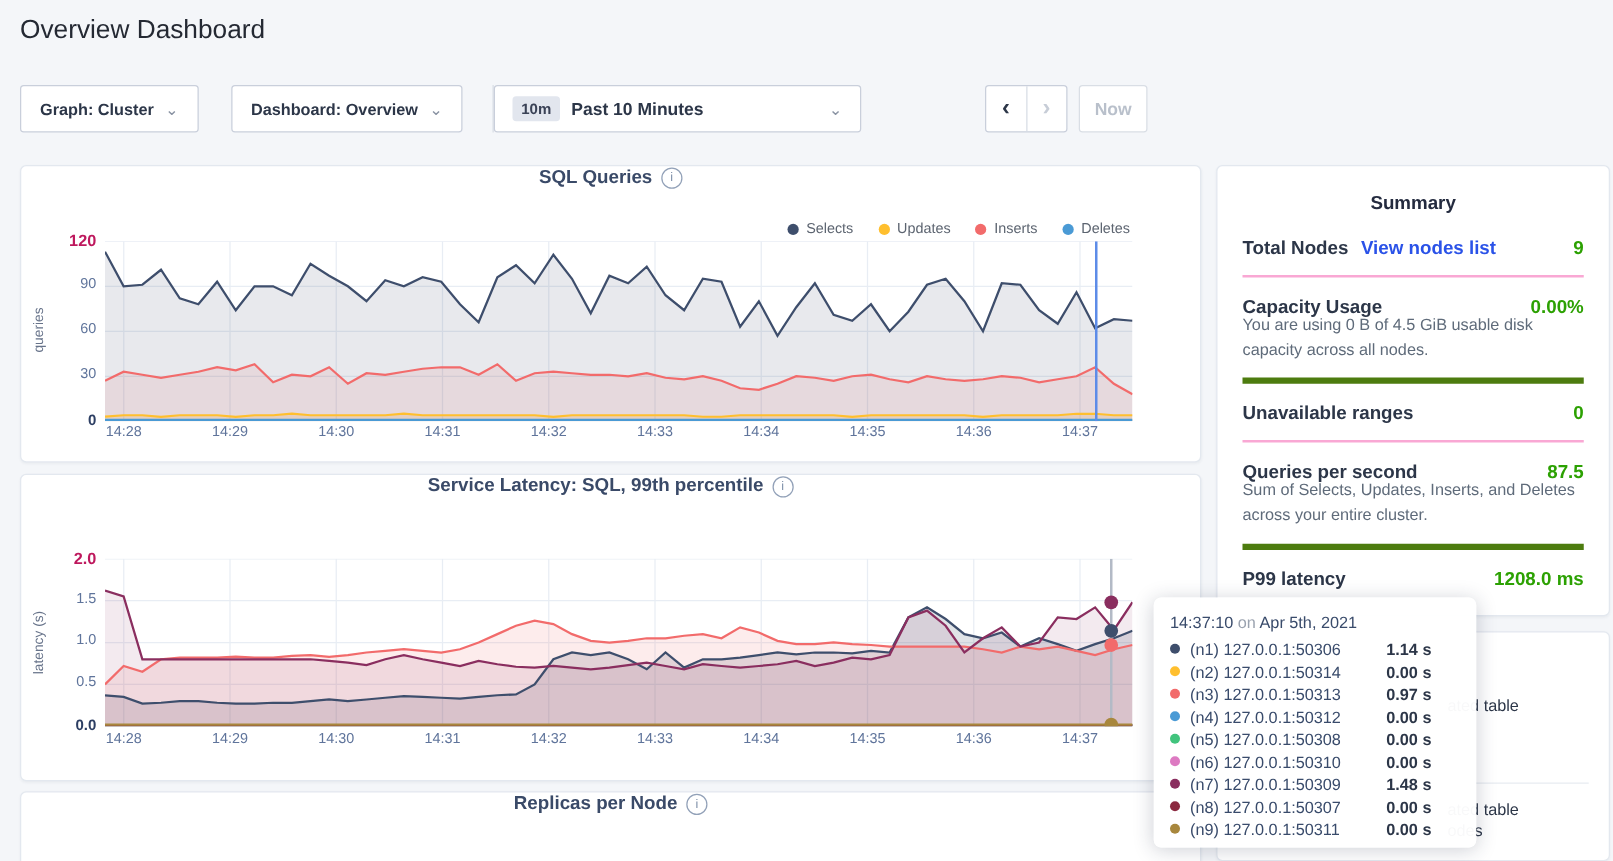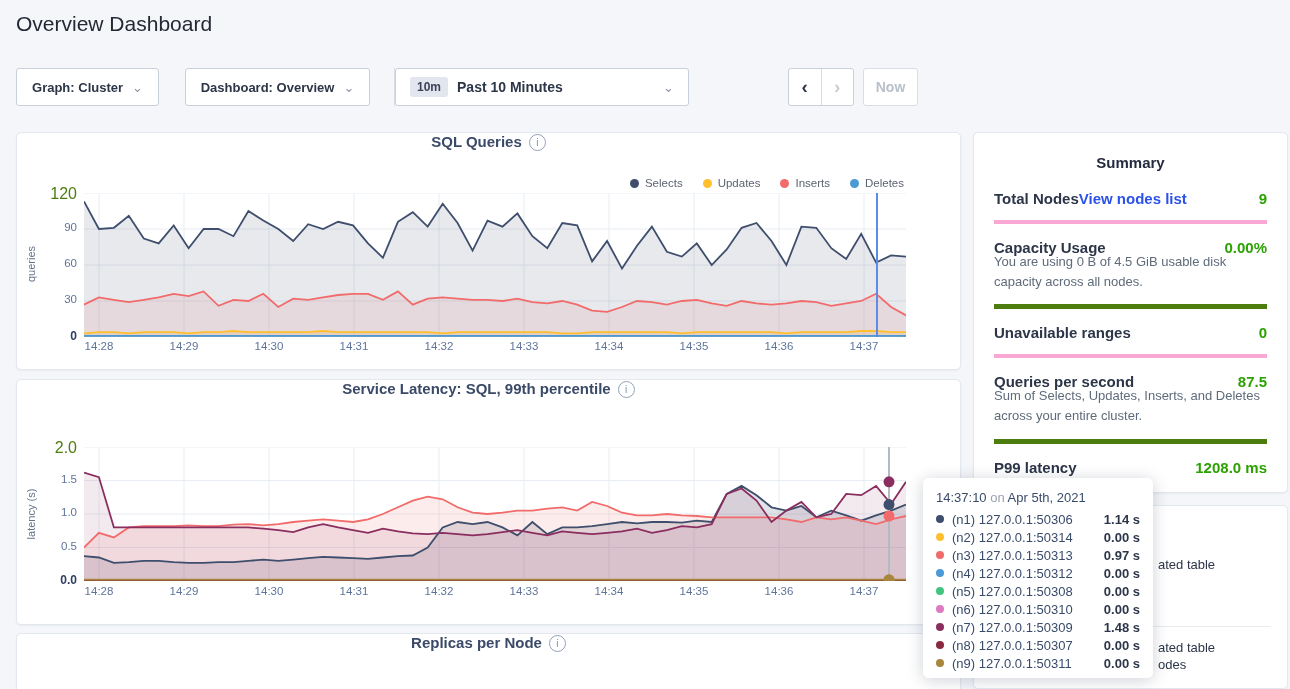--- a/index.html
+++ b/index.html
@@ -47,7 +47,7 @@
   .ylabels{position:absolute;left:4px;width:56px}
   #sql-ylab{top:60px;height:144px} #lat-ylab{top:67px;height:134px}
   .ylabels span{position:absolute;right:0;width:56px;text-align:right;font-size:11.5px;color:#5f749b}
-  .ylabels span:nth-child(1){top:calc(0% - 8px);font-weight:400;color:#4d7c0f;font-size:16px}
+  .ylabels span:nth-child(1){top:calc(0% - 8px);font-weight:700;color:#be185d;font-size:13px}
   .ylabels span:nth-child(2){top:calc(25% - 8px)}
   .ylabels span:nth-child(3){top:calc(50% - 8px)}
   .ylabels span:nth-child(4){top:calc(75% - 8px)}

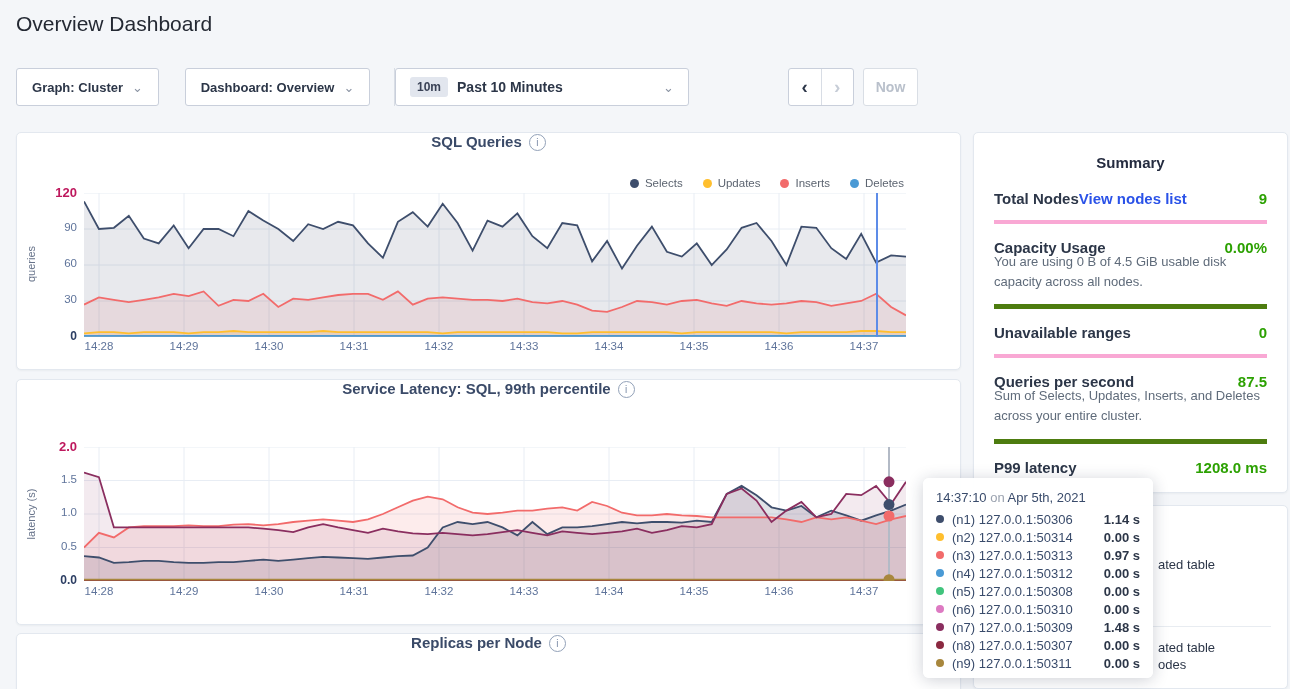--- a/index.html
+++ b/index.html
@@ -66,7 +66,7 @@
   
   #summary-card{left:973px;top:132px;width:315px;height:361px;padding:0 20px}
   #summary-card h2{margin:21px 0 4px;text-align:center;font-size:15px;font-weight:700;color:#242b3f}
-  .srow{display:flex;align-items:baseline;padding:15px 0 13px;border-bottom:4px solid #f9a8d4}
+  .srow{display:flex;align-items:baseline;padding:15px 0 13px;border-bottom:2px solid #f9a8d4}
   .srow:last-child{border-bottom:none}
   .slabel{font-size:15px;font-weight:700;color:#2c3648}
   .slink{font-size:15px;font-weight:700;color:#2a52e8;text-decoration:none;cursor:pointer}

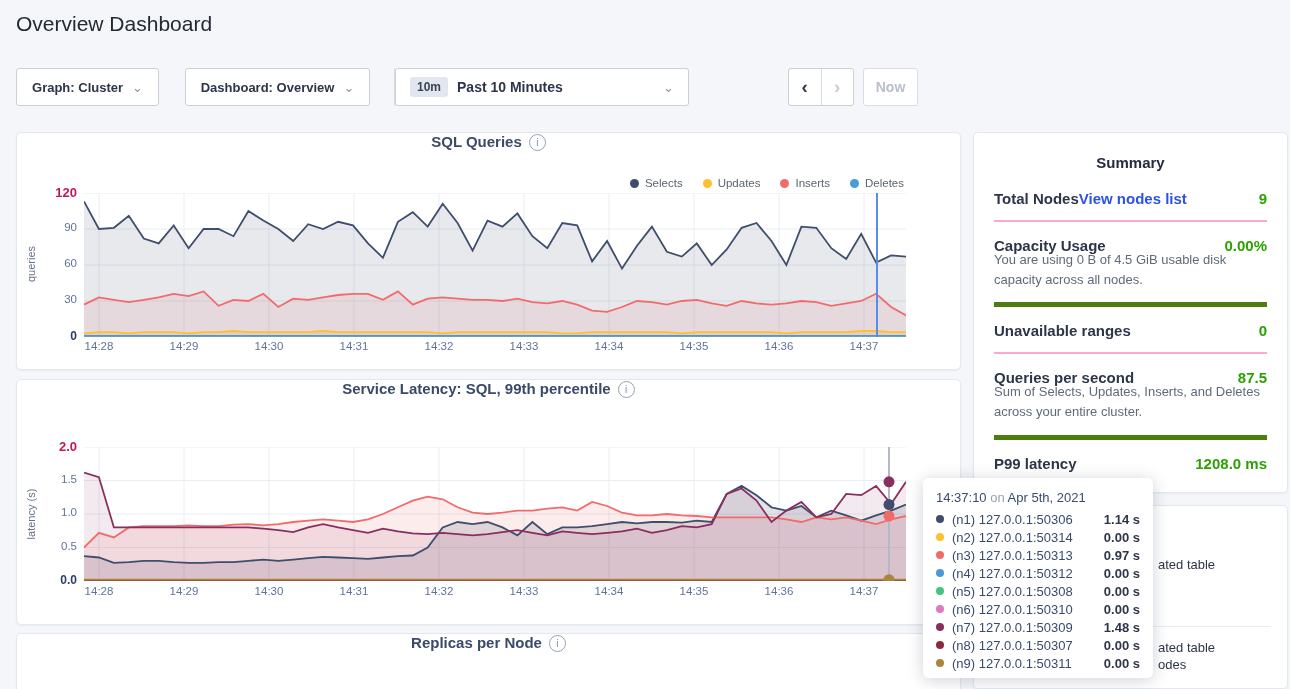--- a/index.html
+++ b/index.html
@@ -69,7 +69,7 @@
   .srow{display:flex;align-items:baseline;padding:15px 0 13px;border-bottom:2px solid #f9a8d4}
   .srow:last-child{border-bottom:none}
   .slabel{font-size:15px;font-weight:700;color:#2c3648}
-  .slink{font-size:15px;font-weight:700;color:#2a52e8;text-decoration:none;cursor:pointer}
+  .slink{font-size:15px;font-weight:700;color:#2a52e8;margin-left:10px;text-decoration:none;cursor:pointer}
   .sval{margin-left:auto;font-size:15px;font-weight:700;color:#2ca102}
   .sdesc{font-size:13px;color:#5f6b7a;line-height:1.55;margin:-8px 0 12px}
   .swrap{border-bottom:5px solid #4d7c0f}

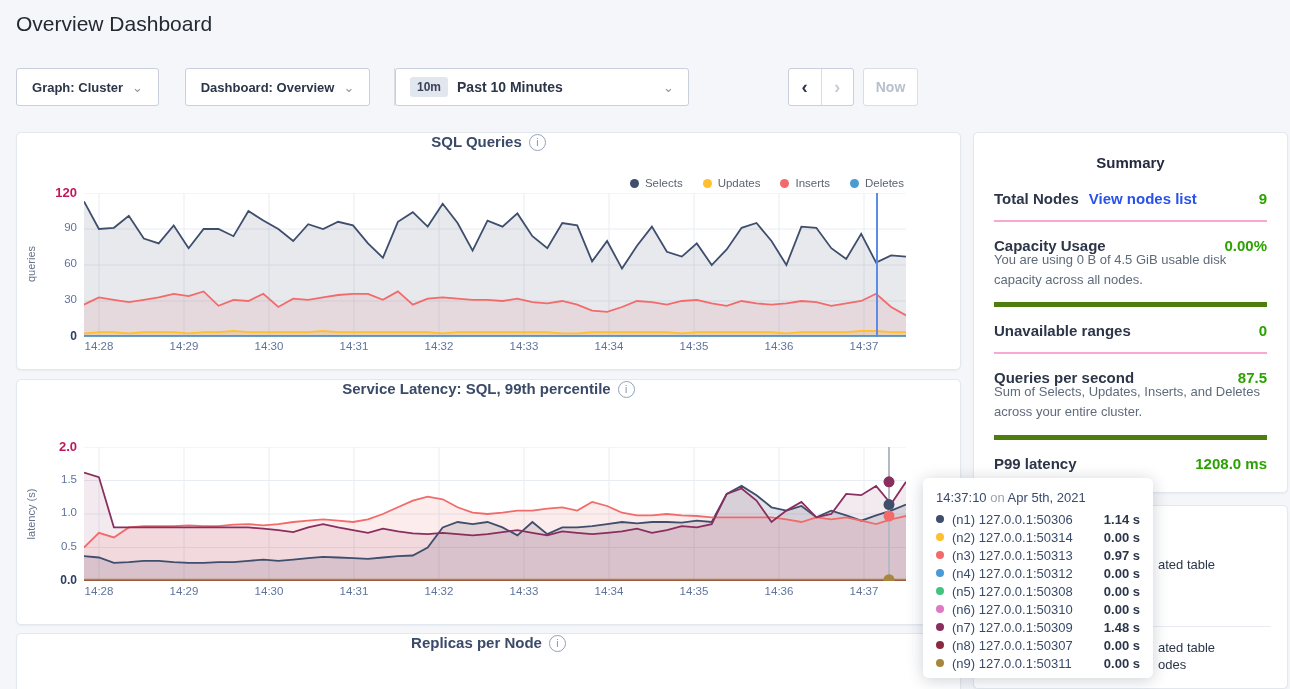--- a/index.html
+++ b/index.html
@@ -80,7 +80,7 @@
   #ev-f1{left:184px;top:51px} #ev-f2{left:184px;top:134px} #ev-f3{left:184px;top:151px}
   #ev-div{position:absolute;left:16px;right:16px;top:120px;height:1px;background:#e8ecf1}
   
-  #tooltip{position:absolute;left:923px;top:478px;width:230px;height:200px;z-index:60;
+  #tooltip{position:absolute;left:923px;top:478px;width:258px;height:200px;z-index:60;
            background:rgba(255,255,255,.97);border-radius:6px;box-shadow:0 2px 16px rgba(30,40,70,.22);
            padding:11px 13px;box-sizing:border-box}
   #tooltip .thead{font-size:13px;margin:1px 0 5px;white-space:nowrap}

